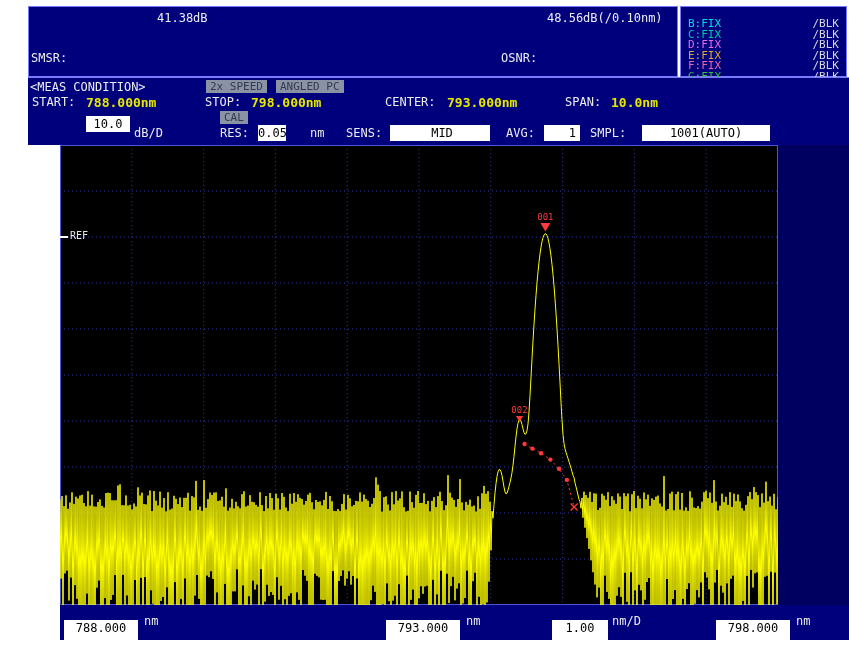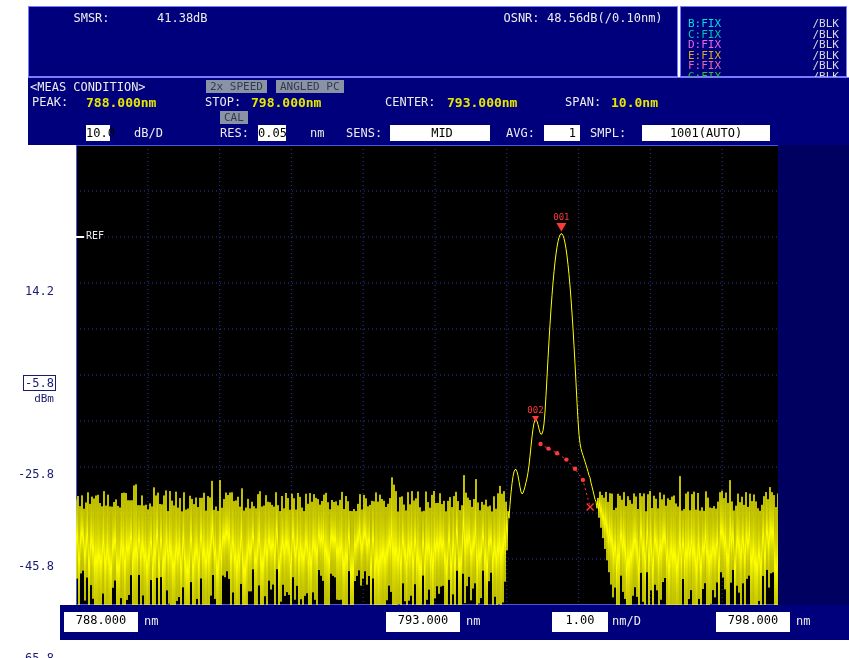--- a/index.html
+++ b/index.html
@@ -13,7 +13,7 @@
     display:flex; flex-direction:column; justify-content:space-between; }
   .hrow { display:grid; grid-template-columns:126px 146px 86px 112px 46px 136px;
     height:15px; font-size:12px; line-height:15px; color:#ececec; white-space:nowrap; }
-  .hl { text-align:center; padding-right:5px; }
+  .hl { text-align:left; padding-right:5px;margin-top:40px; }
   .hv { text-align:left; }
 
   

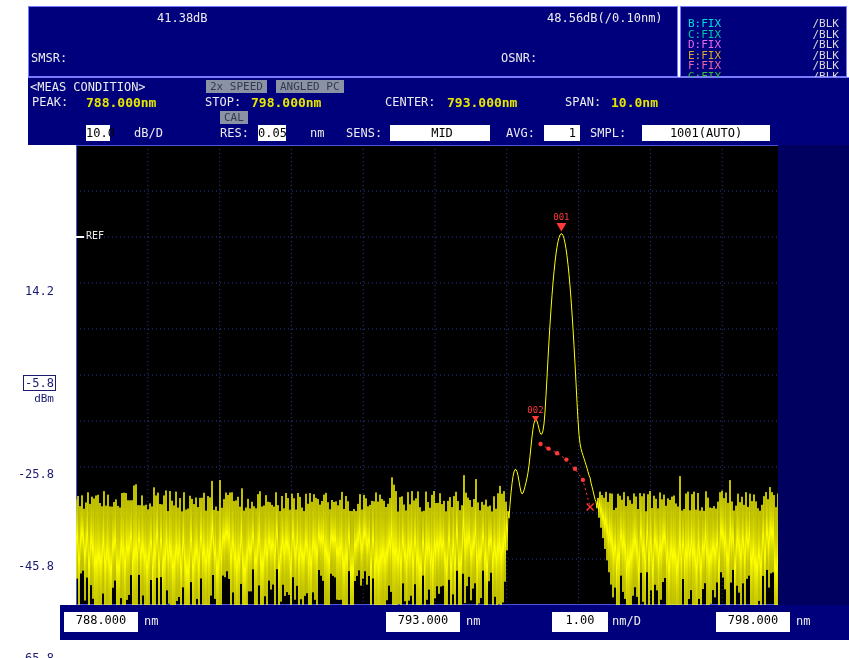--- a/index.html
+++ b/index.html
@@ -99,7 +99,7 @@
     <span class="badge" style="left:178px;top:2px">2x SPEED</span>
     <span class="badge" style="left:248px;top:2px">ANGLED PC</span>
 
-    <span class="plabel" style="left:4px;top:16px">PEAK:</span>
+    <span class="plabel" style="left:4px;top:16px">START:</span>
     <span class="pvalue" style="left:58px;top:17px">788.000nm</span>
     <span class="plabel" style="left:177px;top:16px">STOP:</span>
     <span class="pvalue" style="left:223px;top:17px">798.000nm</span>

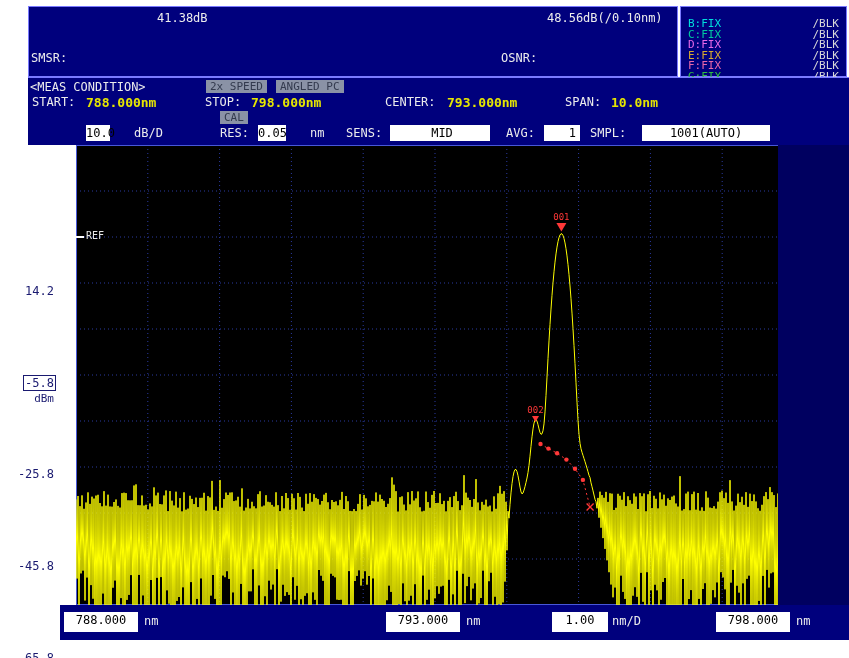--- a/index.html
+++ b/index.html
@@ -110,7 +110,7 @@
 
     <span class="badge" style="left:192px;top:33px">CAL</span>
 
-    <span class="vbox" style="left:58px;top:47px;width:24px">10.0</span>
+    <span class="vbox" style="left:58px;top:38px;width:44px">10.0</span>
     <span class="plabel" style="left:106px;top:47px">dB/D</span>
     <span class="plabel" style="left:192px;top:47px">RES:</span>
     <span class="vbox" style="left:230px;top:47px;width:28px">0.05</span>

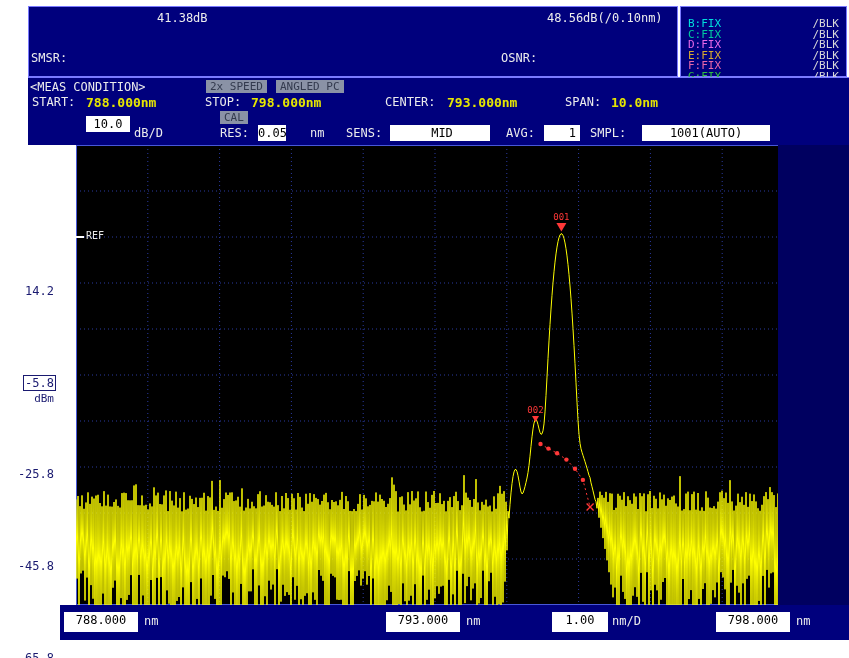--- a/index.html
+++ b/index.html
@@ -35,7 +35,7 @@
     height:16px; line-height:16px; text-align:center; white-space:nowrap; }
 
   
-  .plot { position:absolute; left:76px; top:145px; width:718px; height:460px; background:#000000; }
+  .plot { position:absolute; left:60px; top:145px; width:718px; height:460px; background:#000000; }
   .plot svg { position:absolute; left:0; top:0; }
   .ref-label { position:absolute; left:10px; top:85px; color:#e8e8e8; font-size:10px; }
   .right-gutter { position:absolute; left:778px; top:145px; width:71px; height:460px; background:#000060; }

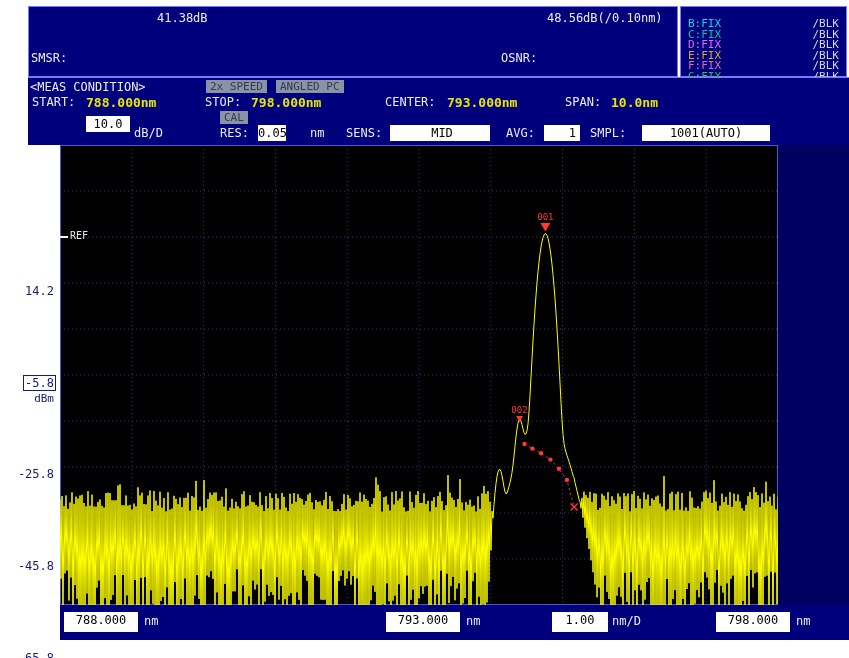--- a/index.html
+++ b/index.html
@@ -123,15 +123,6 @@
     <span class="vbox" style="left:614px;top:47px;width:128px">1001(AUTO)</span>
   </div>
 
-  <div class="left-gutter">
-    <span class="ylab" style="top:139px">14.2</span>
-    <span class="ylab ref-box" style="top:230px">-5.8</span>
-    <span class="yunit" style="top:247px">dBm</span>
-    <span class="ylab" style="top:322px">-25.8</span>
-    <span class="ylab" style="top:414px">-45.8</span>
-    <span class="ylab" style="top:506px">-65.8</span>
-
-  </div>
 
   <div class="plot">
     <svg id="plot-svg" width="718" height="460" viewBox="0 0 718 460">

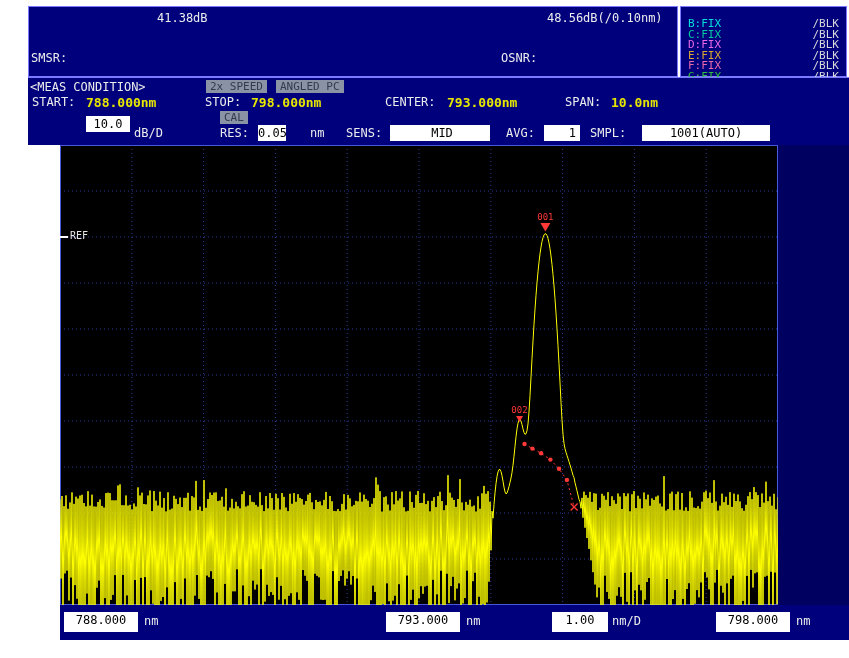--- a/index.html
+++ b/index.html
@@ -48,7 +48,7 @@
 
   
   .bottom-band { position:absolute; left:60px; top:605px; width:789px; height:35px; background:#00007d; }
-  .bottom-band .vbox { top:7px; height:20px; line-height:17px; }
+  .bottom-band .vbox { top:15px; height:20px; line-height:17px; }
   .bottom-band .plabel { top:8px; }
 </style>
 </head>

